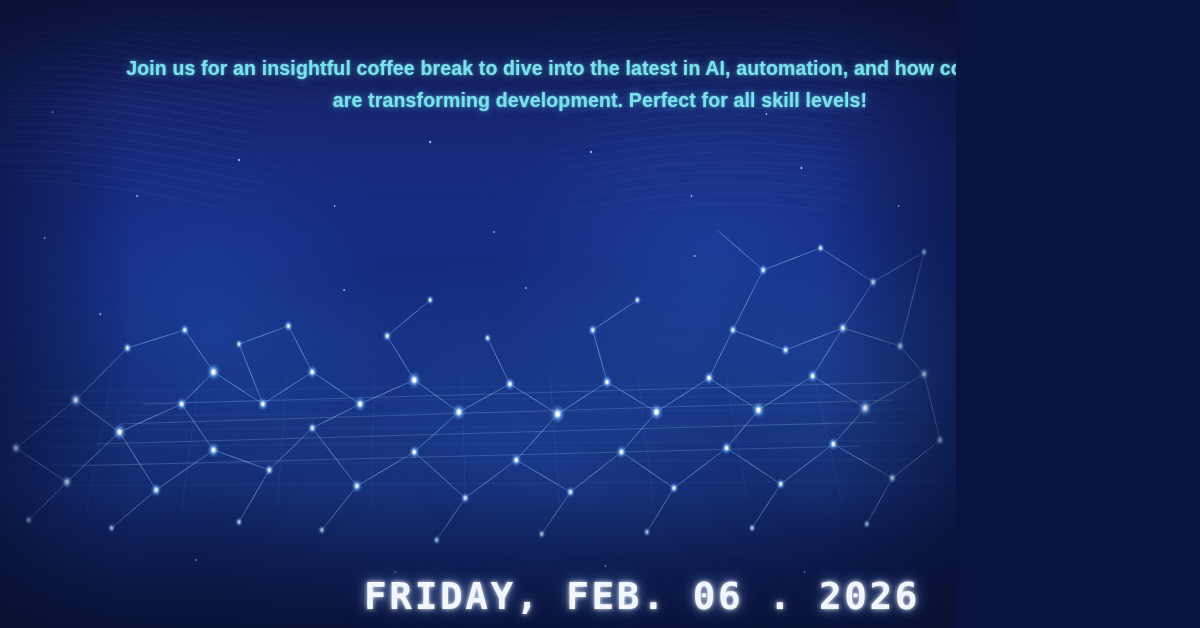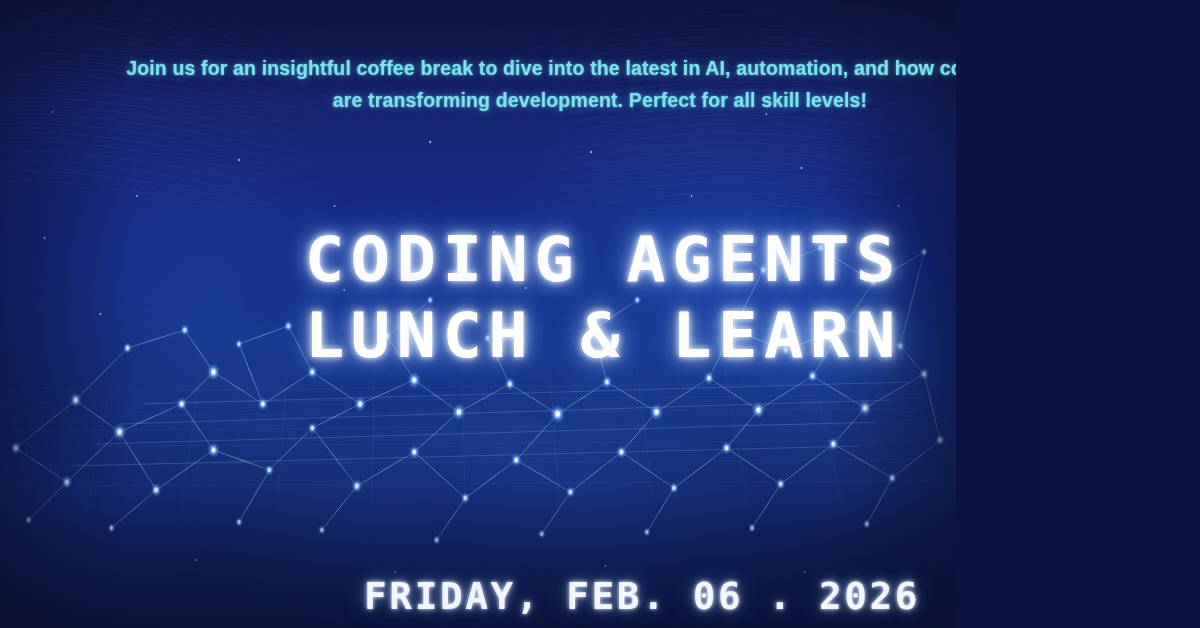--- a/index.html
+++ b/index.html
@@ -456,10 +456,6 @@
     <div id="subtitle">Join us for an insightful coffee break to dive into the latest in AI, automation, and how coding agents
 are transforming development. Perfect for all skill levels!</div>
 
-    <div id="title-block">
-      <div class="title-line" id="title-line-1">CODING AGENTS</div>
-      <div class="title-line" id="title-line-2">LUNCH &amp; LEARN</div>
-    </div>
 
     <div id="date-line">FRIDAY, FEB. 06 . 2026</div>
 

